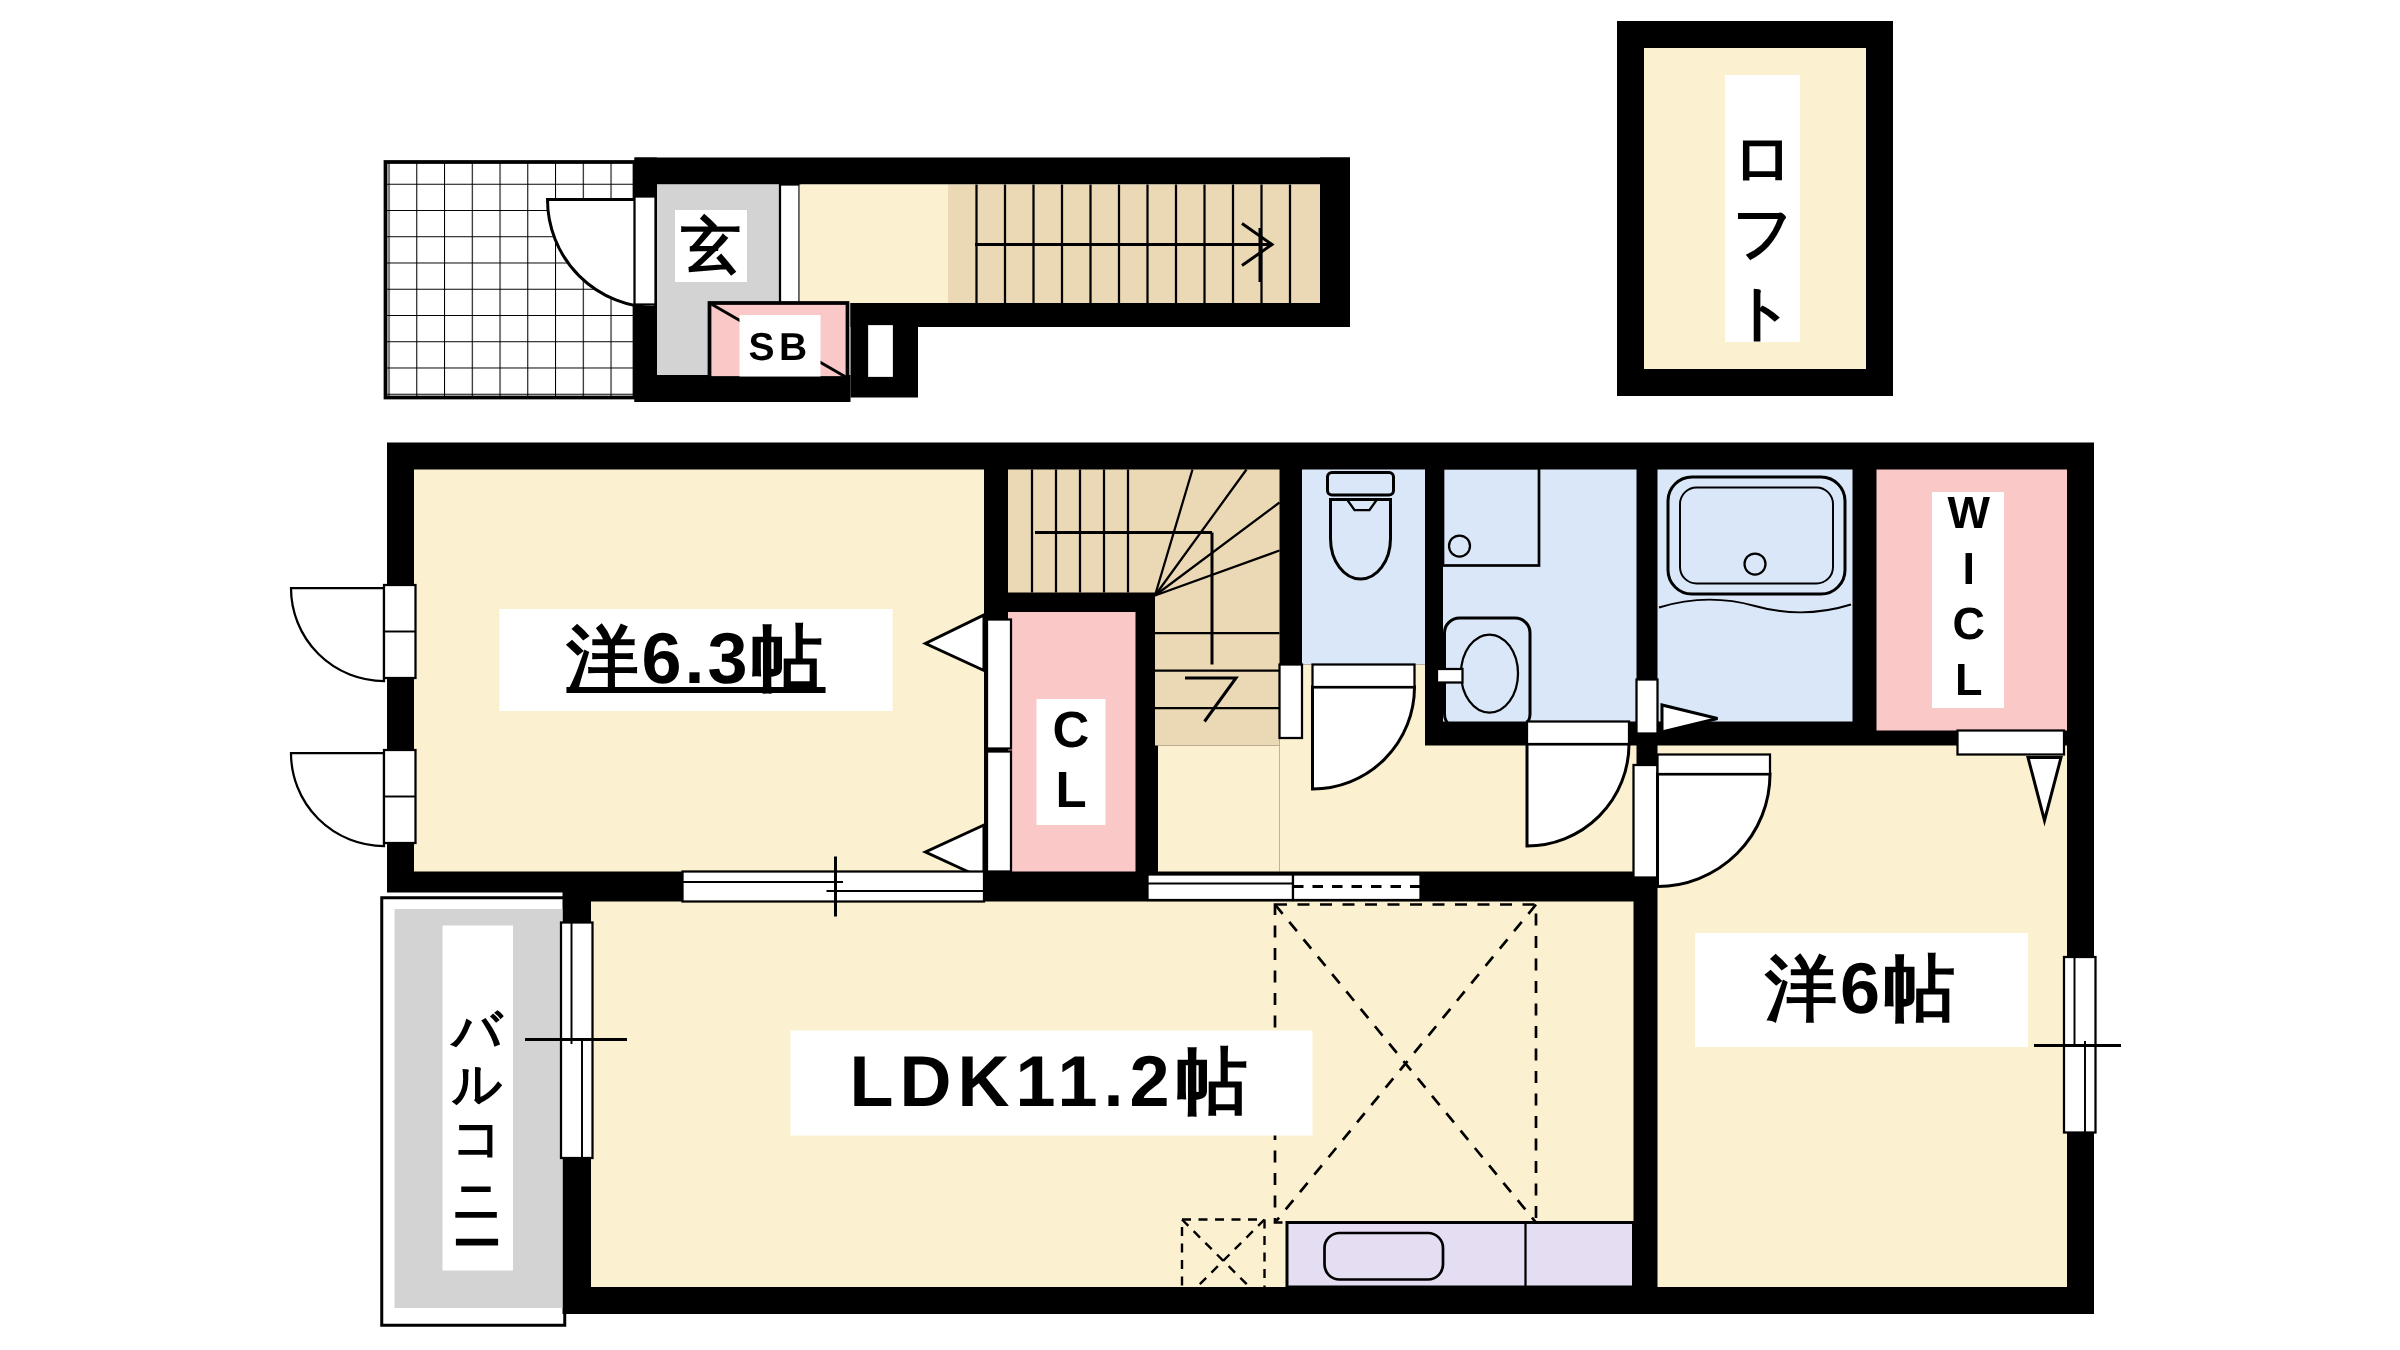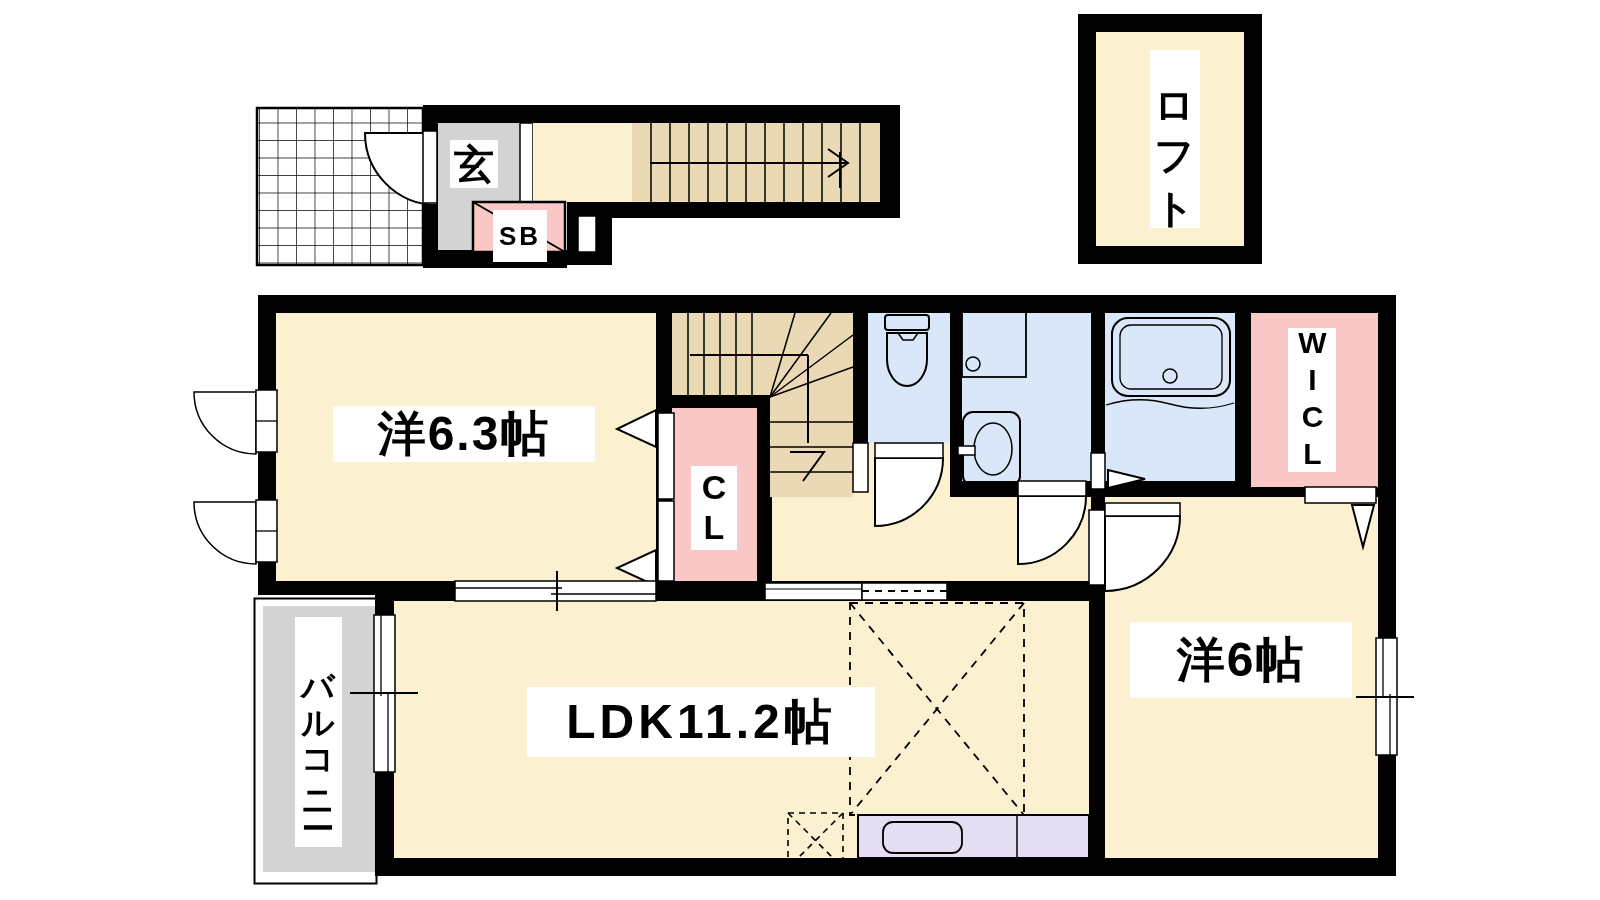--- a/index.html
+++ b/index.html
@@ -11,7 +11,7 @@
   .vert{writing-mode:vertical-rl;text-orientation:upright;letter-spacing:2px;}
   .lbl-loft{left:1150px;top:50px;width:50px;height:178px;font-size:40px;}
   .lbl-genkan{left:450px;top:140px;width:48px;height:48px;font-size:40px;}
-  .lbl-sb{left:493px;top:210px;width:54px;height:52px;font-size:26px;letter-spacing:3px;}
+  .lbl-sb{left:493px;top:210px;width:54px;height:41px;font-size:26px;letter-spacing:3px;}
   .lbl-west1{left:333px;top:406px;width:262px;height:56px;font-size:48px;letter-spacing:2px;}
   .lbl-cl{left:691px;top:466px;width:46px;height:84px;font-size:34px;}
   .lbl-wicl{left:1288px;top:328px;width:48px;height:144px;font-size:30px;letter-spacing:4px;}

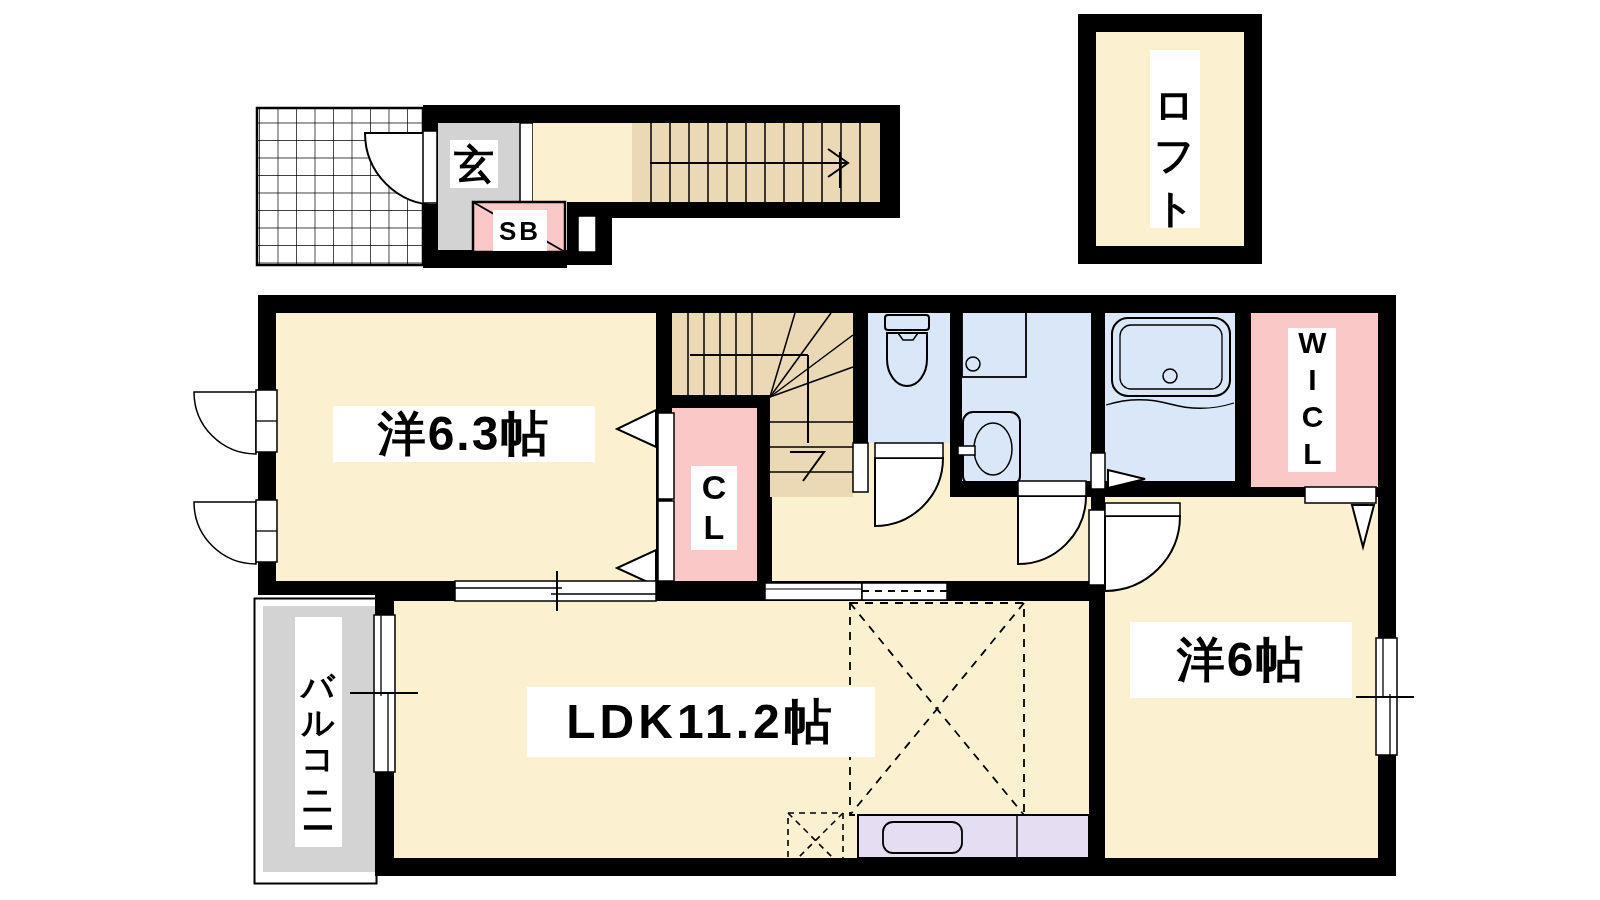--- a/index.html
+++ b/index.html
@@ -12,7 +12,7 @@
   .lbl-loft{left:1150px;top:50px;width:50px;height:178px;font-size:40px;}
   .lbl-genkan{left:450px;top:140px;width:48px;height:48px;font-size:40px;}
   .lbl-sb{left:493px;top:210px;width:54px;height:41px;font-size:26px;letter-spacing:3px;}
-  .lbl-west1{left:333px;top:406px;width:262px;height:56px;font-size:48px;letter-spacing:2px;}
+  .lbl-west1{left:333px;top:406px;width:262px;height:68px;font-size:48px;letter-spacing:2px;text-decoration:underline;}
   .lbl-cl{left:691px;top:466px;width:46px;height:84px;font-size:34px;}
   .lbl-wicl{left:1288px;top:328px;width:48px;height:144px;font-size:30px;letter-spacing:4px;}
   .lbl-balcony{left:295px;top:617px;width:47px;height:230px;font-size:33px;letter-spacing:3px;}

